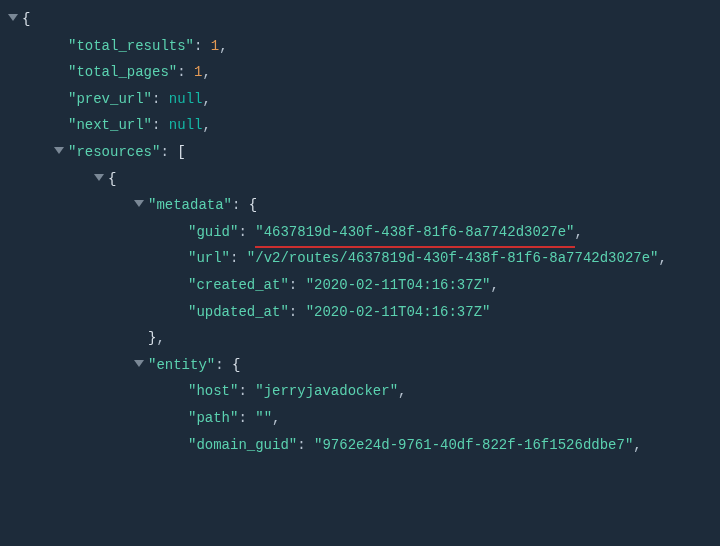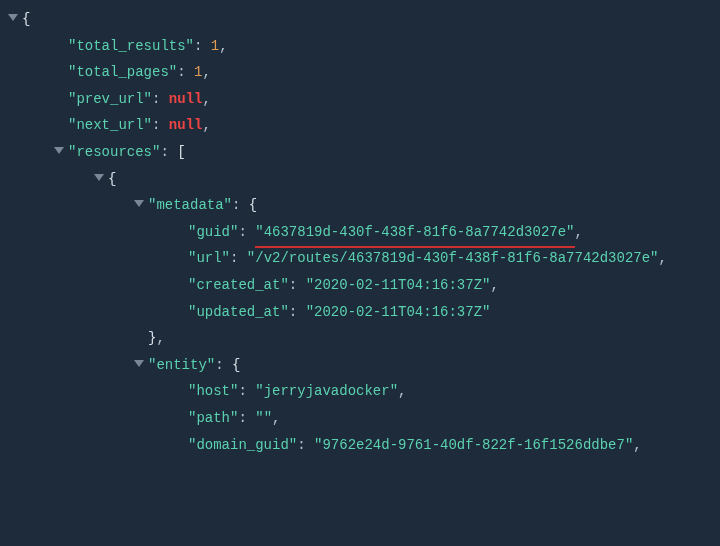--- a/index.html
+++ b/index.html
@@ -35,7 +35,7 @@
   .key    { color: #5bd2b0; }
   .str    { color: #5bd2b0; }
   .num    { color: #e39a55; }
-  .null   { color: #ef4444; font-weight: bold; }
+  .null   { color: #14b8a6; }
   .punct  { color: #b7c3d0; }
   .brace  { color: #d8e0e8; }
   .underline {

